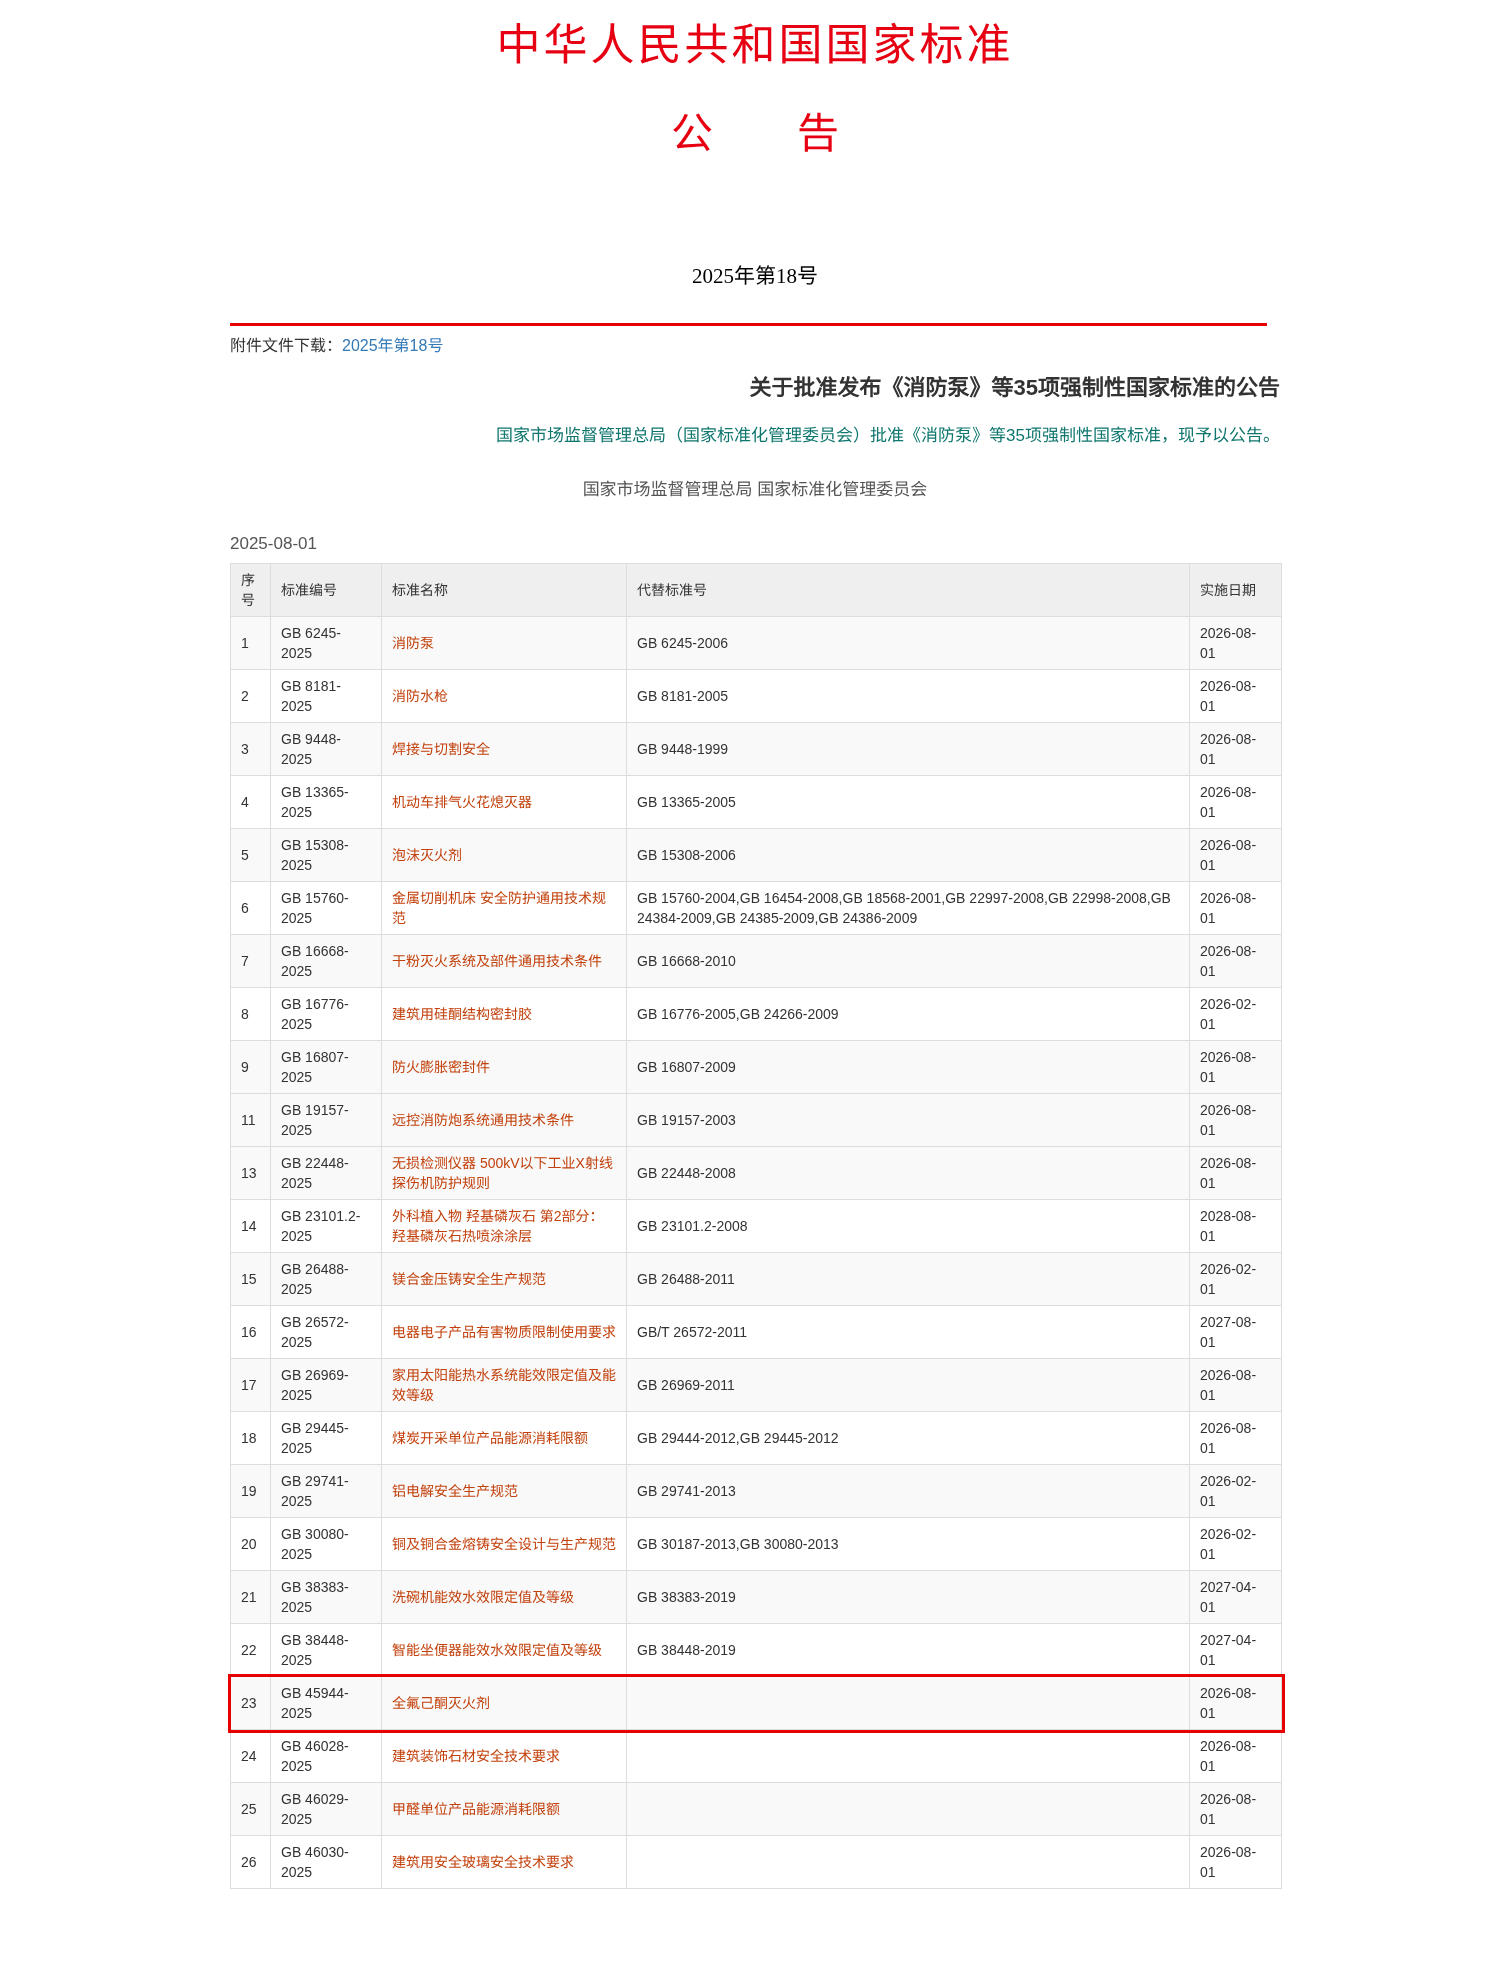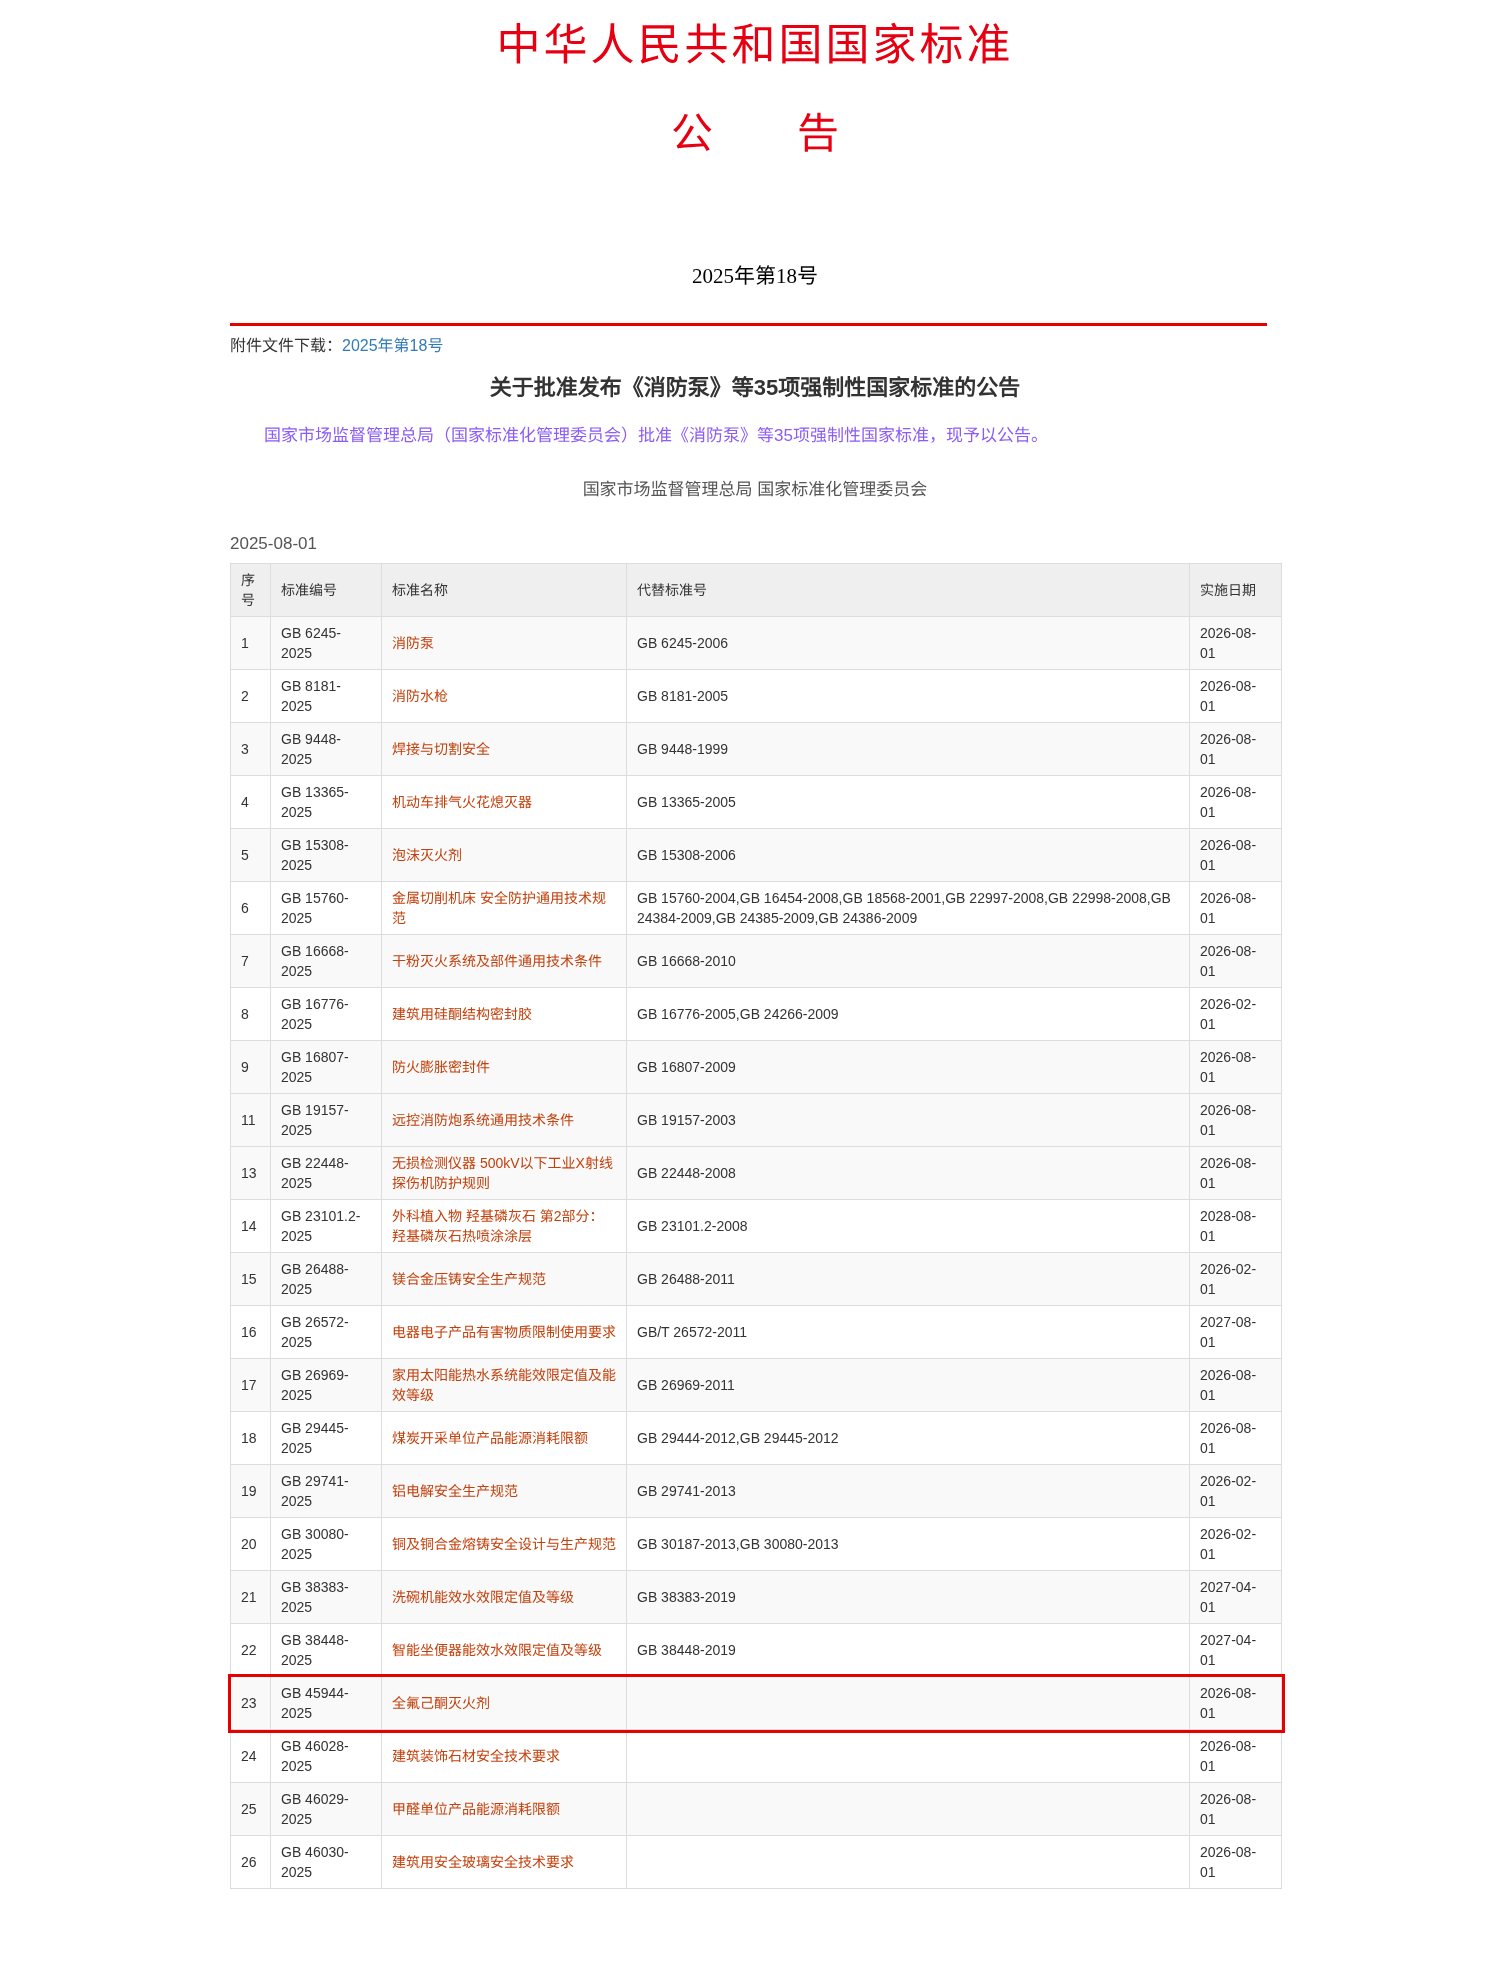--- a/index.html
+++ b/index.html
@@ -64,7 +64,7 @@
     line-height: 30px;
     font-weight: bold;
     color: #333;
-    text-align: center;
+    text-align: right;
   }
   .notice-body {
     margin-top: 20px;

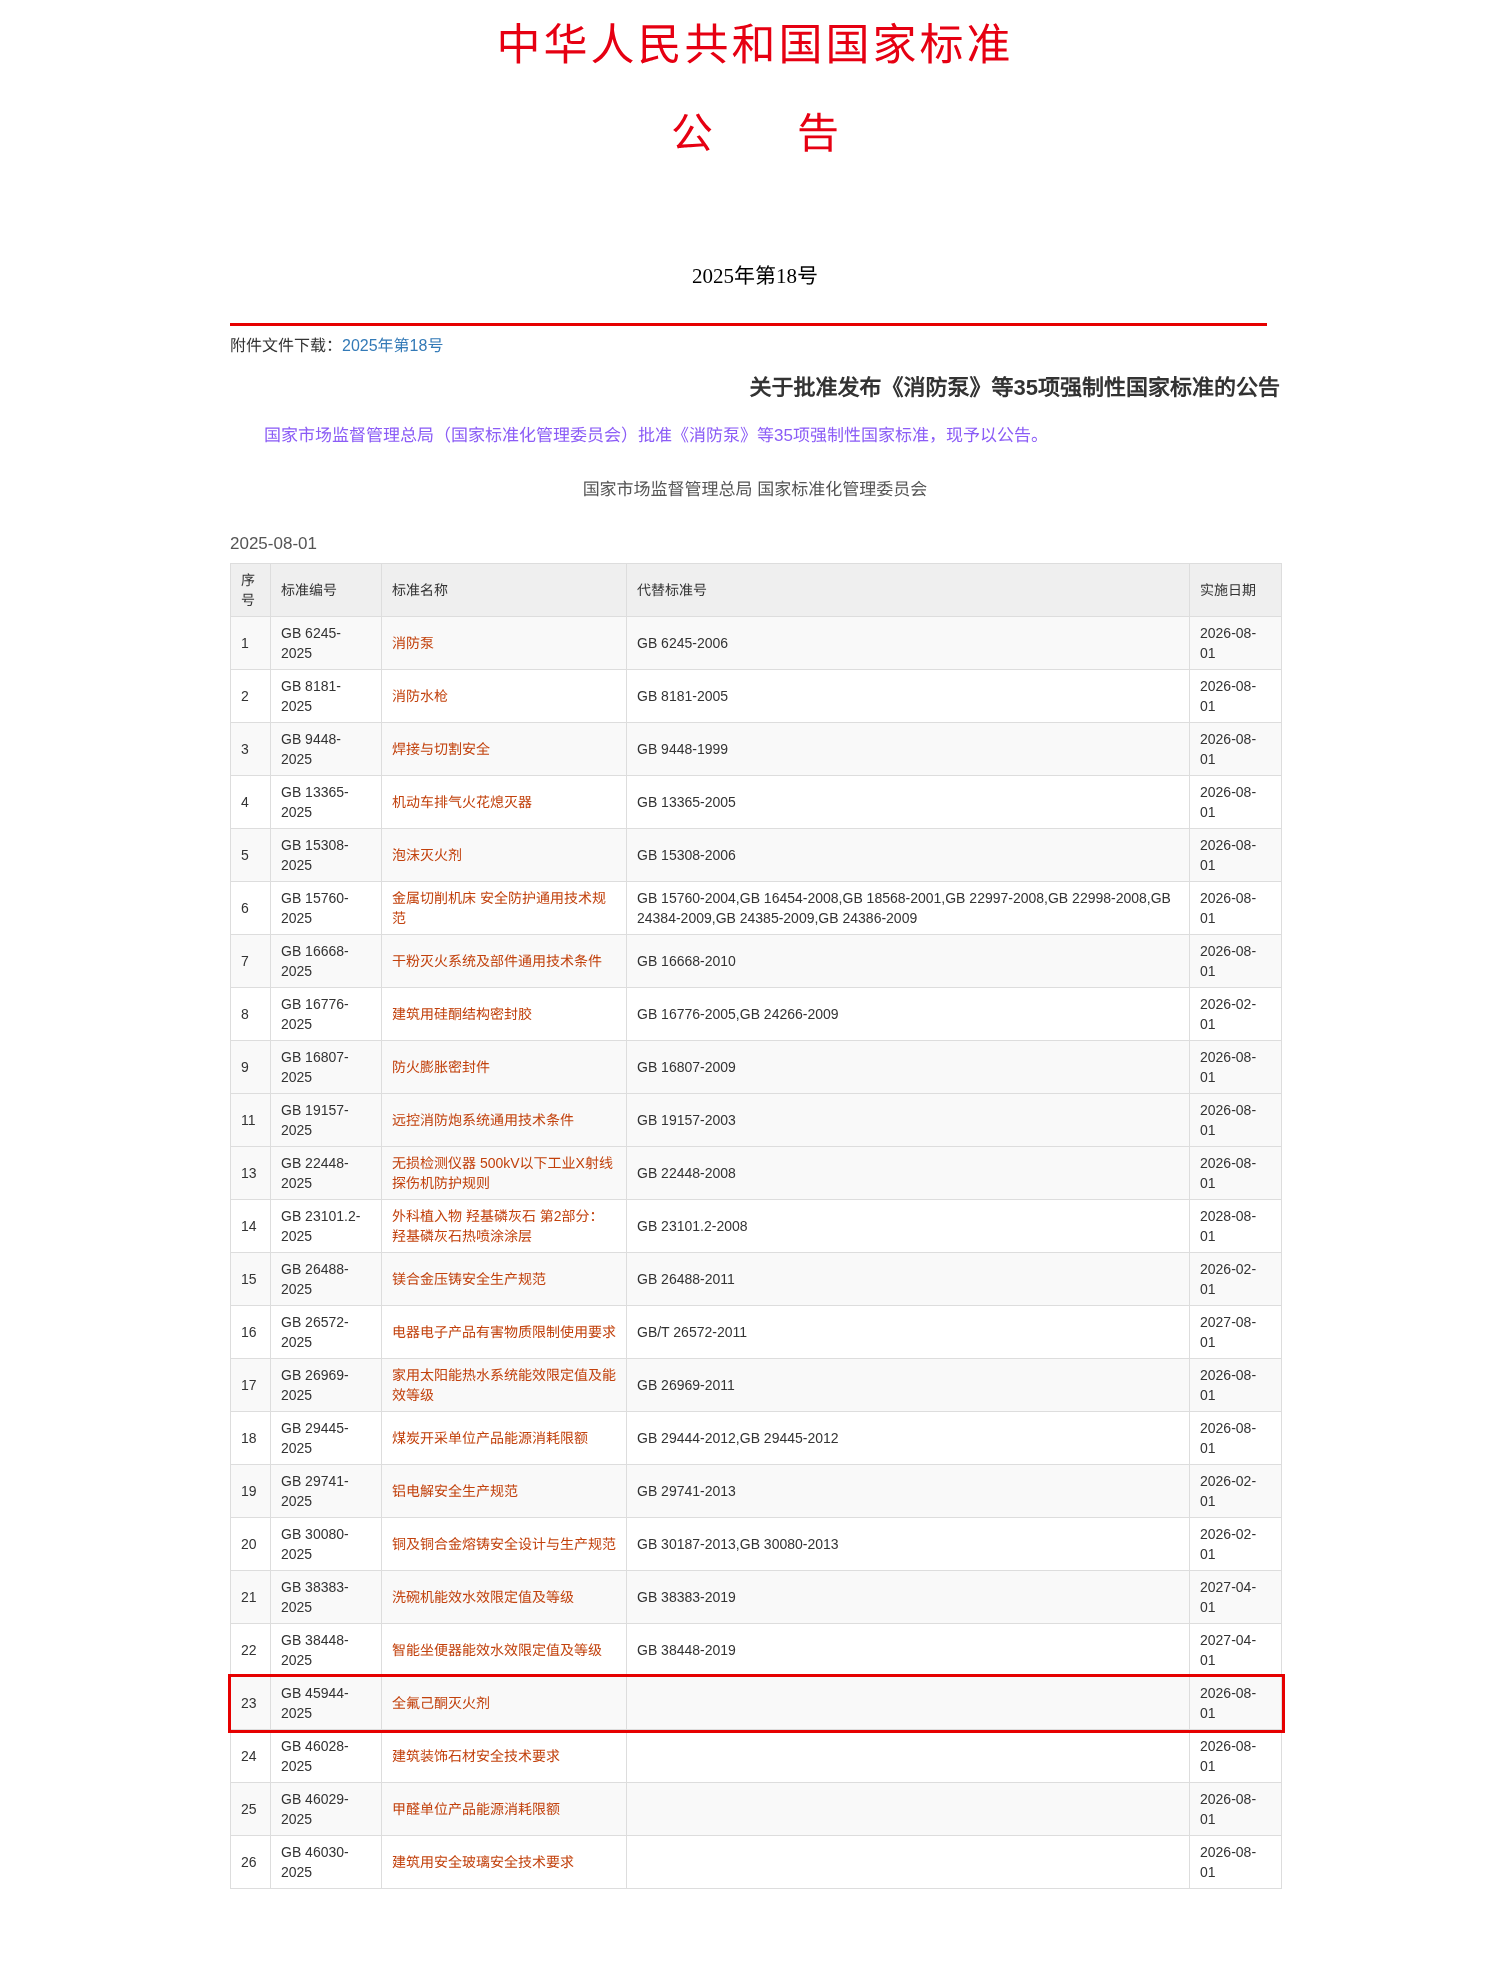--- a/index.html
+++ b/index.html
@@ -70,8 +70,9 @@
     margin-top: 20px;
     font-size: 17px;
     line-height: 26px;
-    color: #8b5cf6;
+    color: #0f766e;
     text-indent: 2em;
+    text-align: right;
   }
   .notice-issuer {
     margin-top: 28px;

